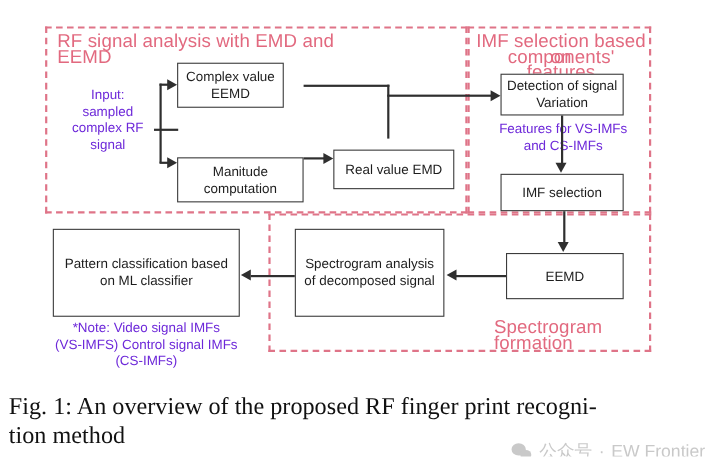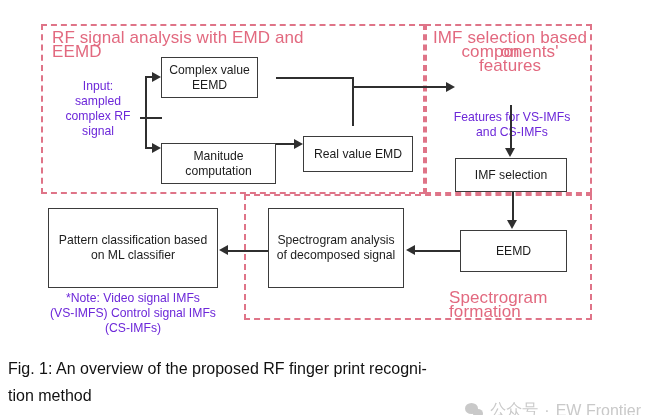--- a/index.html
+++ b/index.html
@@ -67,6 +67,8 @@
 
   <div class="box" style="left:303px;top:126px;width:110px;height:36px;white-space:pre-line;margin-top:10px;">Real value EMD</div>
 
+  <div class="box" style="left:455px;top:67px;width:112px;height:38px;white-space:pre-line;">Detection of signal
+Variation</div>
 
   <div class="plain" style="left:442px;top:110px;width:140px;white-space:pre-line;">Features for VS-IMFs
 and CS-IMFs</div>

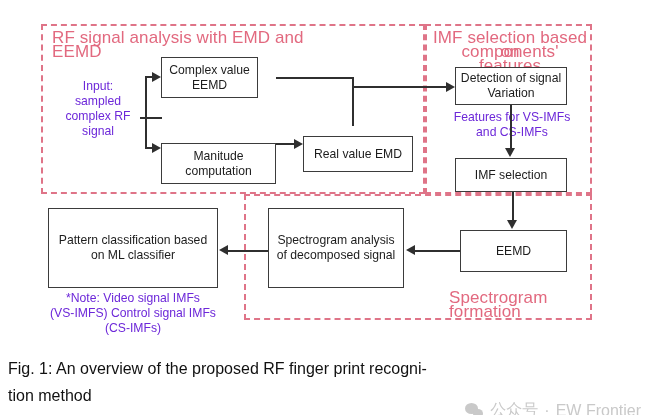--- a/index.html
+++ b/index.html
@@ -27,7 +27,7 @@
 
   
   #caption{position:absolute;left:8px;top:355px;width:640px;
-           font-family:Liberation Sans, sans-serif;font-size:16px;line-height:27px;color:#111;}
+           font-family:Liberation Serif, serif;font-size:22px;line-height:27px;color:#111;}
   #caption .l2{display:block;}
 
   

